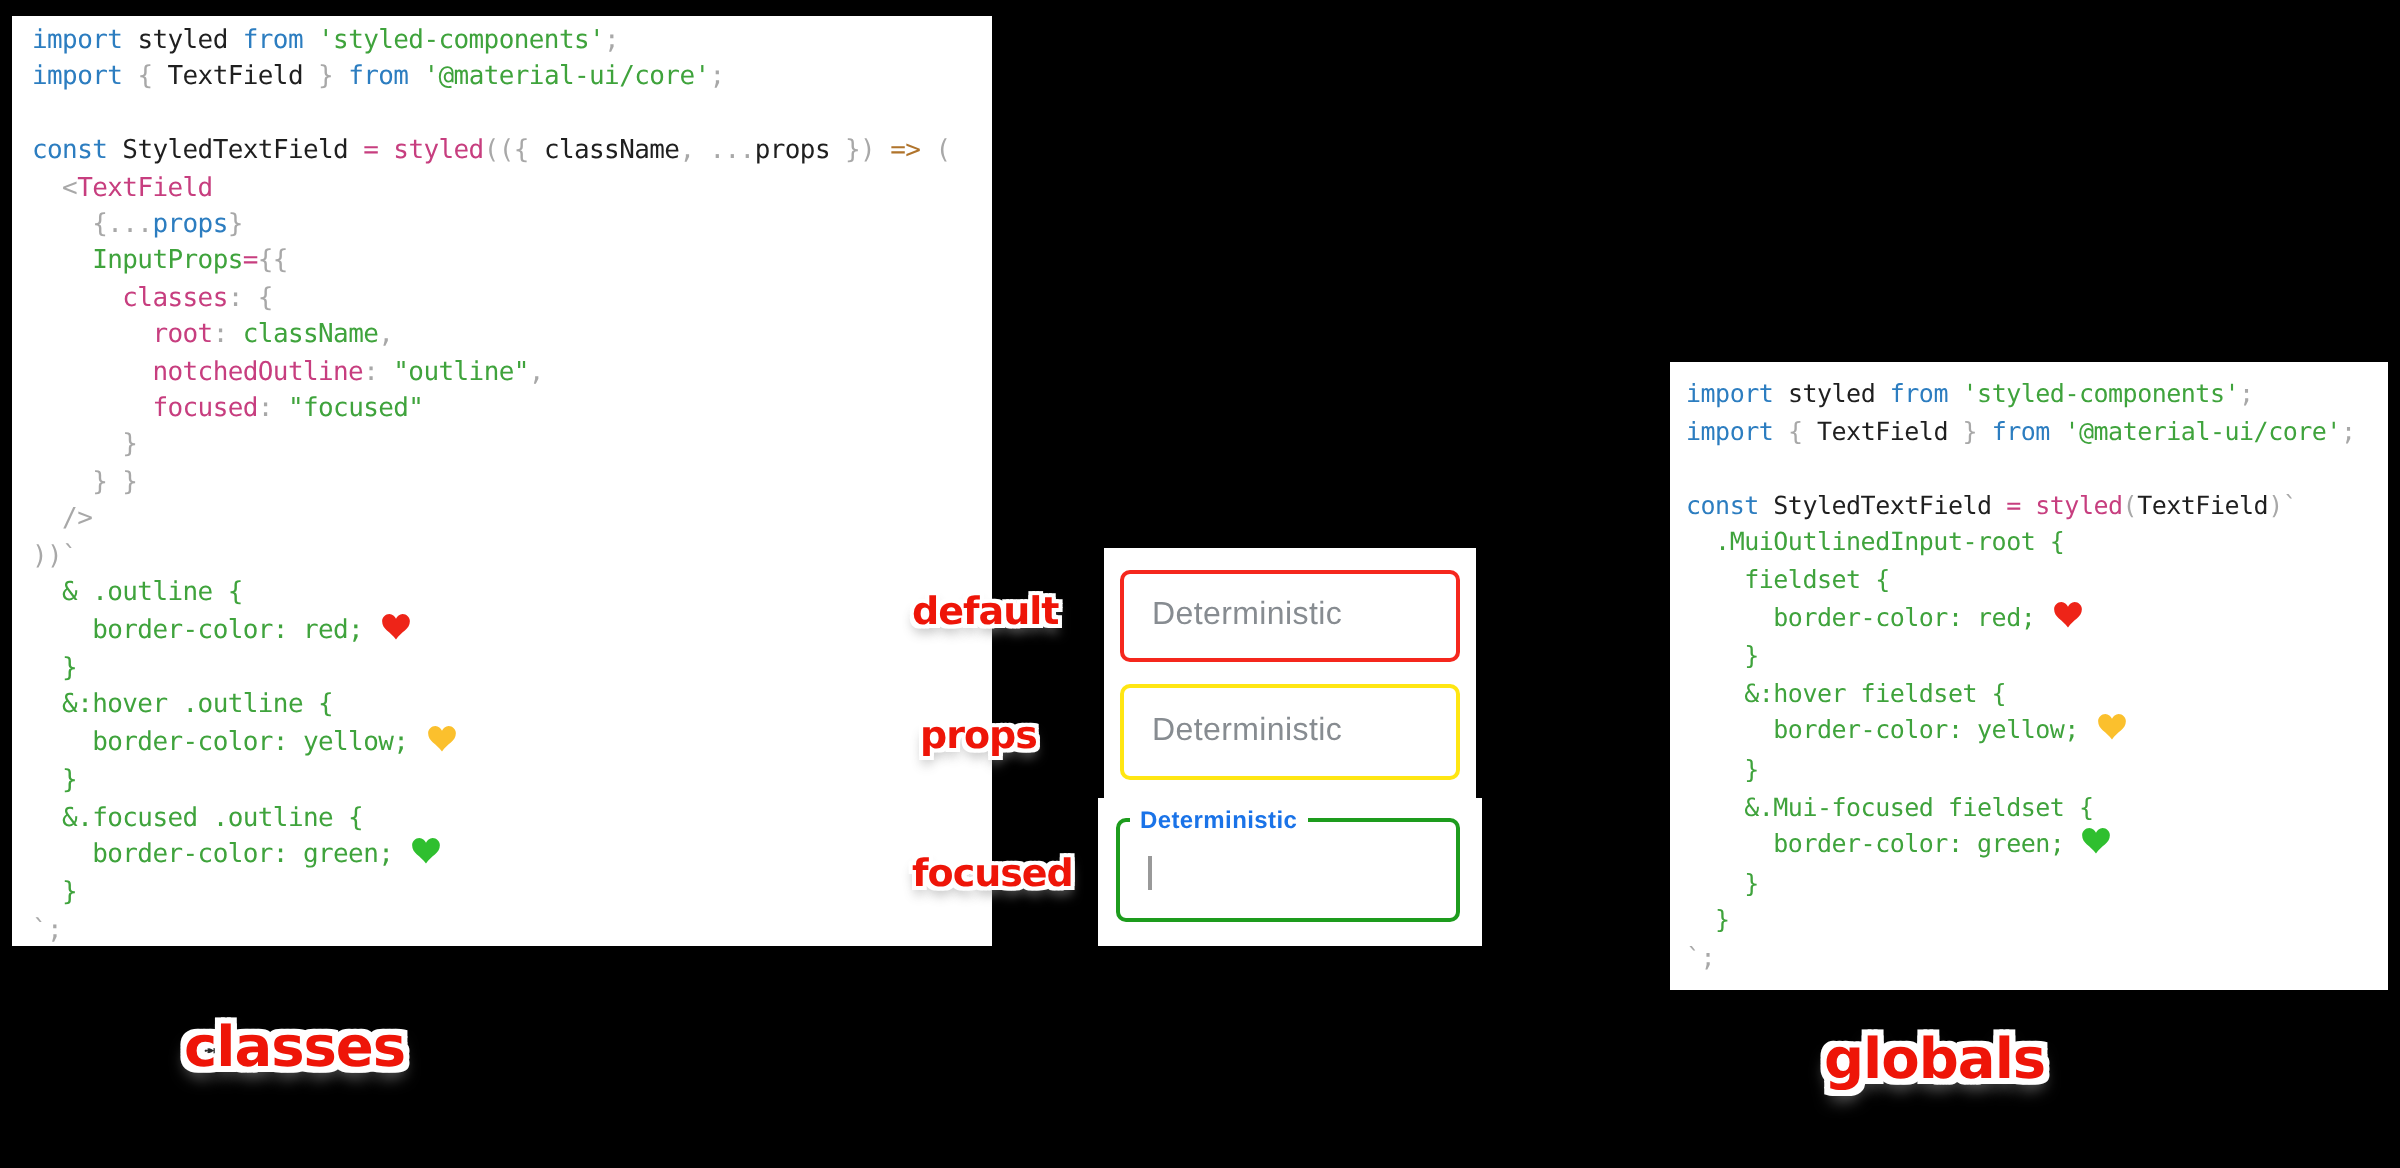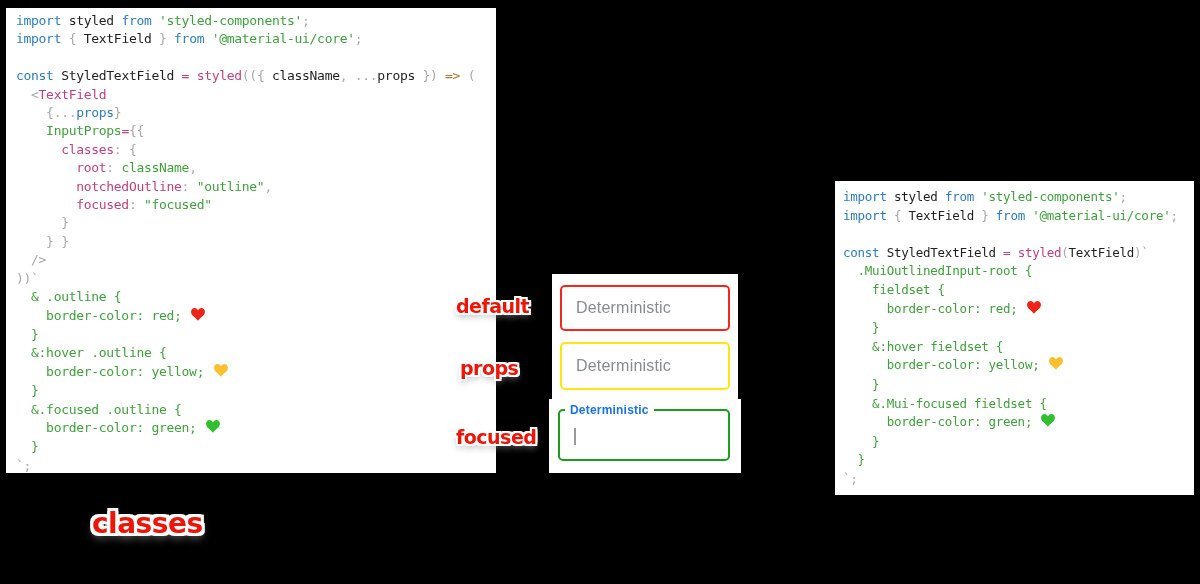--- a/index.html
+++ b/index.html
@@ -100,6 +100,7 @@
   <div class="ann ann-small ann-hover">props</div>
   <div class="ann ann-small ann-focused">focused</div>
   <div class="ann ann-big ann-classes">classes</div>
+  <div class="ann ann-big ann-globals">globals</div>
 
 </div>
 

